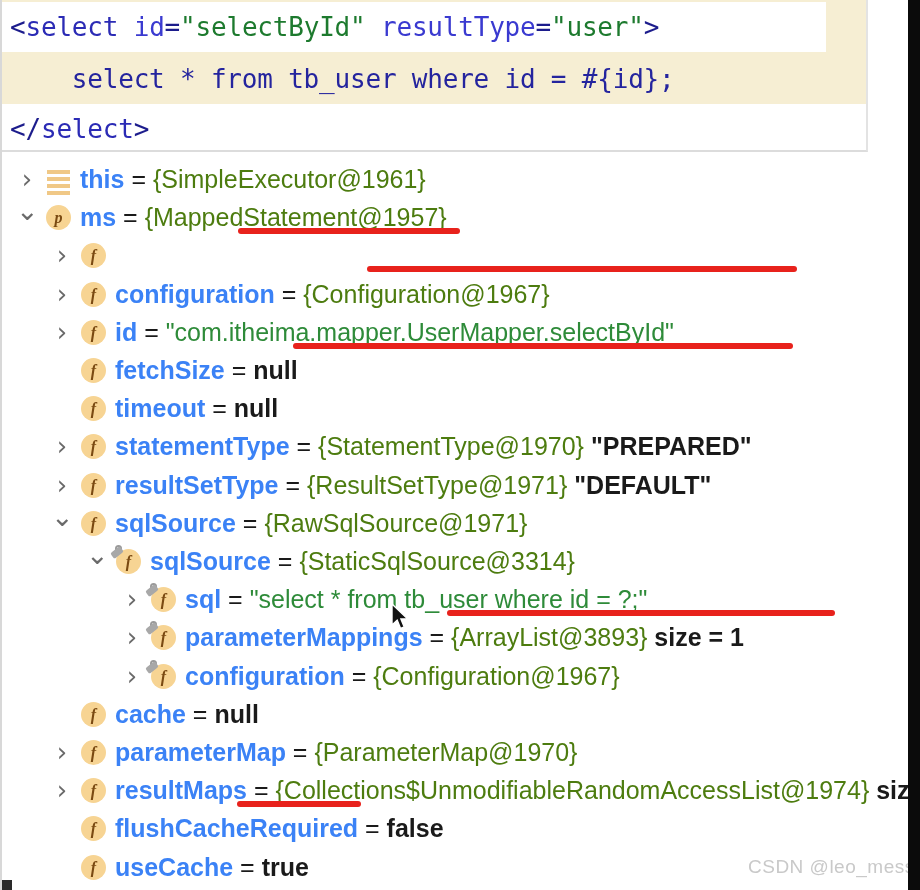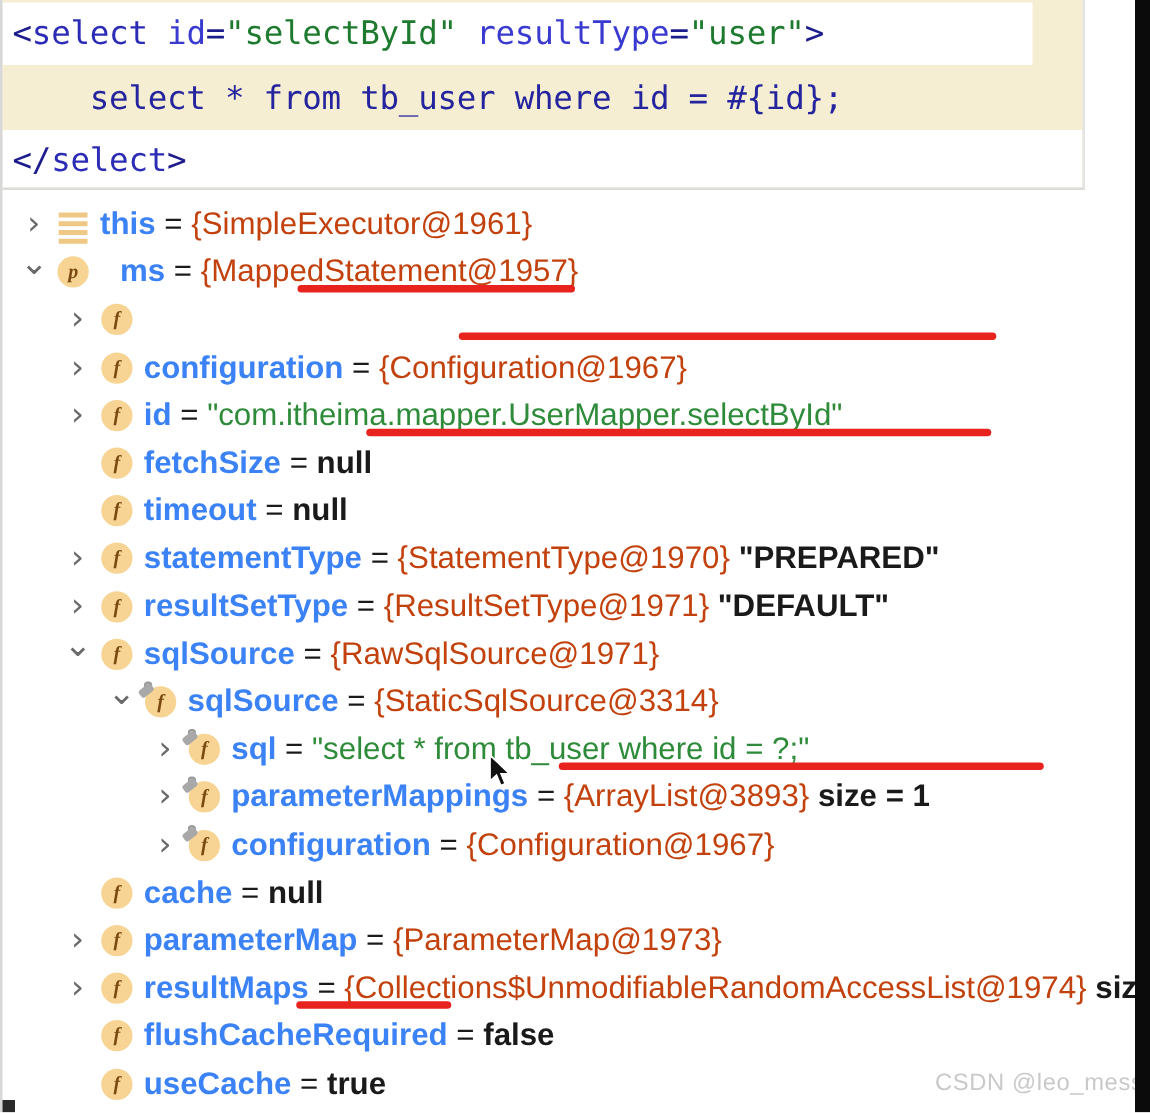--- a/index.html
+++ b/index.html
@@ -169,7 +169,7 @@
   }
   .n-name { color: #3b82f6; font-weight: bold; }
   .n-eq   { color: #1a1a1a; }
-  .n-type { color: #c2410c; }
+  .n-type { color: #4d7c0f; }
   .n-str  { color: #2e8b39; }
   .n-lit  { color: #1a1a1a; font-weight: bold; }
   .n-size { color: #1a1a1a; font-weight: bold; }

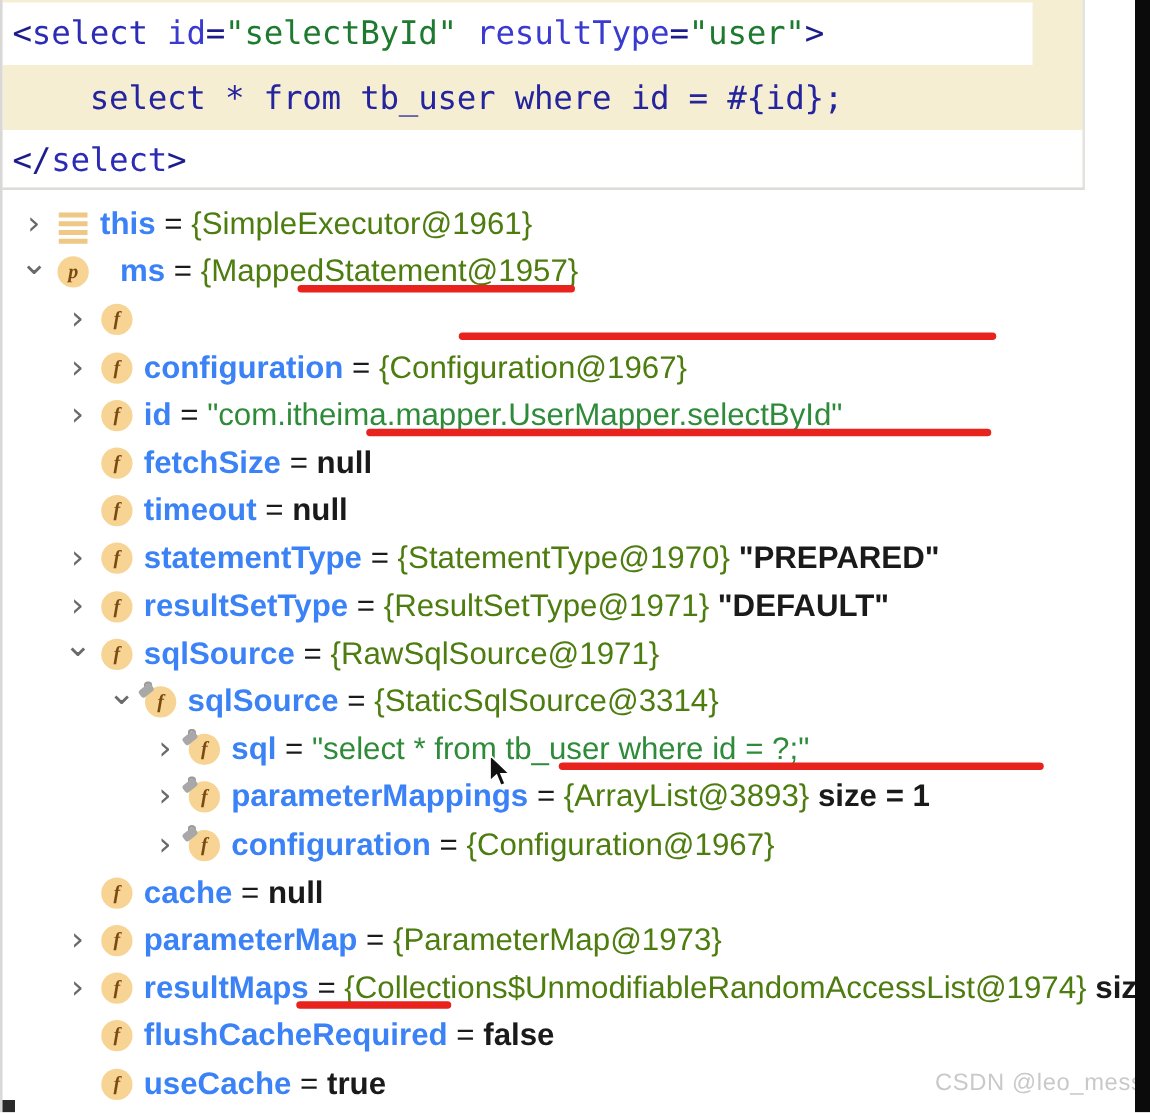--- a/index.html
+++ b/index.html
@@ -227,7 +227,7 @@
       <div class="row" style="top: 38.2px;">
         <span class="chev" style="left: 12px; font-size: 27px; line-height: 26px;">⌄</span>
         <span class="gutter-icon ic-circle" style="left: 42px;">p</span>
-        <span class="label" style="left: 92px;"><span class="n-name">ms</span><span class="n-eq"> = </span><span class="n-type">{MappedStatement@1957}</span></span>
+        <span class="label" style="left: 76px;"><span class="n-name">ms</span><span class="n-eq"> = </span><span class="n-type">{MappedStatement@1957}</span></span>
         <span class="underline" style="left: 234px; width: 222px; top: 30px;"></span>
       </div>
       <div class="row" style="top: 76.4px;">

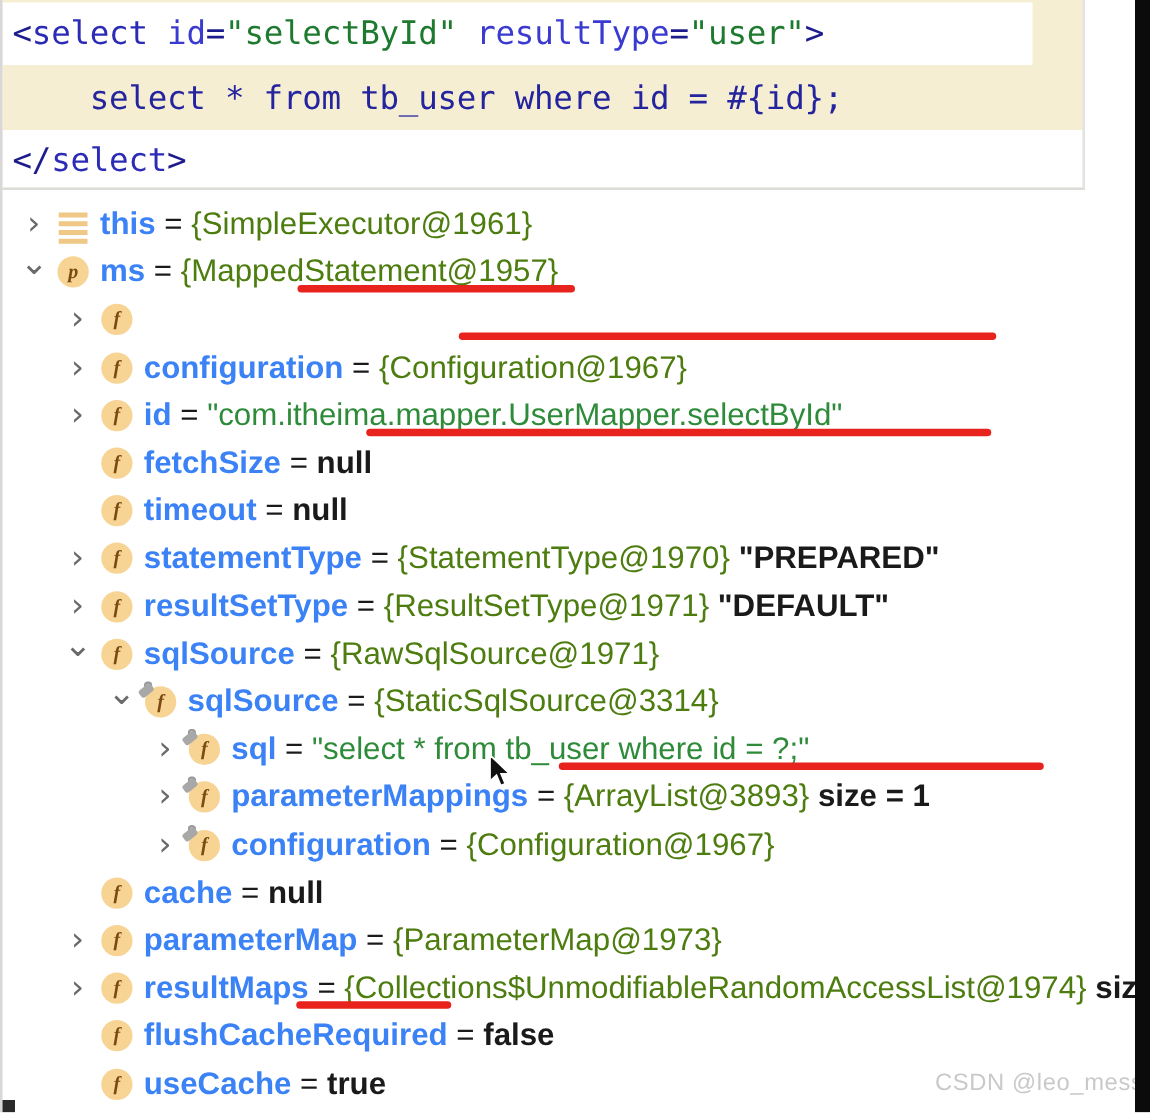--- a/index.html
+++ b/index.html
@@ -309,7 +309,7 @@
       <div class="row" style="top: 573px;">
         <span class="chev" style="left: 47px; font-size: 26px;">›</span>
         <span class="gutter-icon ic-circle" style="left: 77px;">f</span>
-        <span class="label" style="left: 111px;"><span class="n-name">parameterMap</span><span class="n-eq"> = </span><span class="n-type">{ParameterMap@1973}</span></span>
+        <span class="label" style="left: 111px;"><span class="n-name">parameterMap</span><span class="n-eq"> = </span><span class="n-type">{ParameterMap@1970}</span></span>
       </div>
       <div class="row" style="top: 611.2px;">
         <span class="chev" style="left: 47px; font-size: 26px;">›</span>

